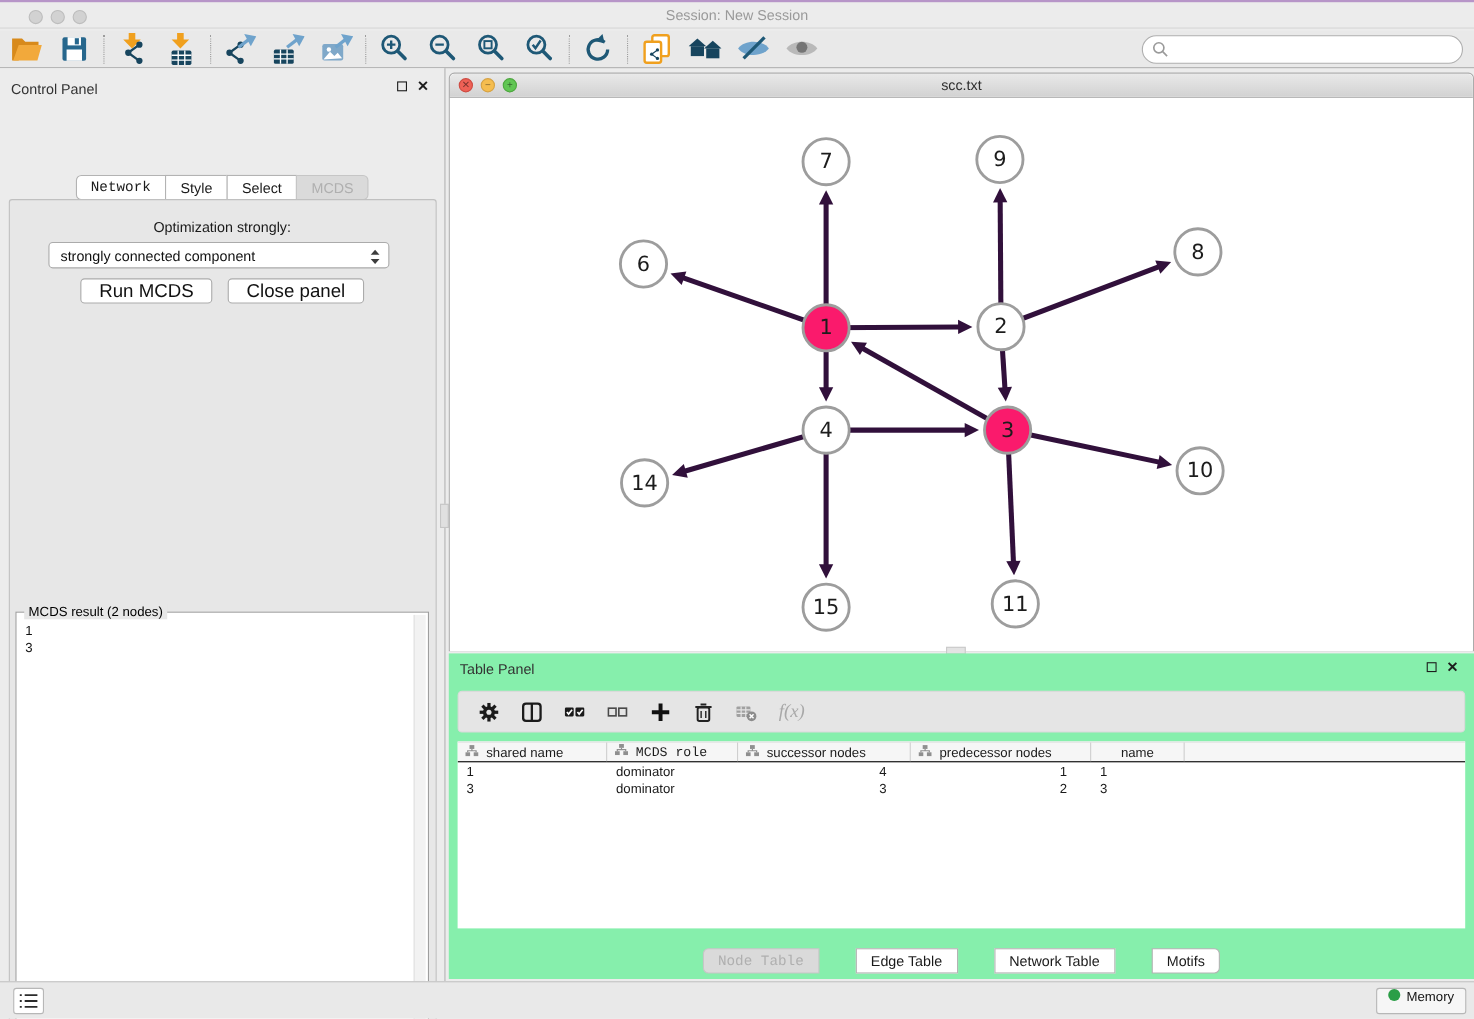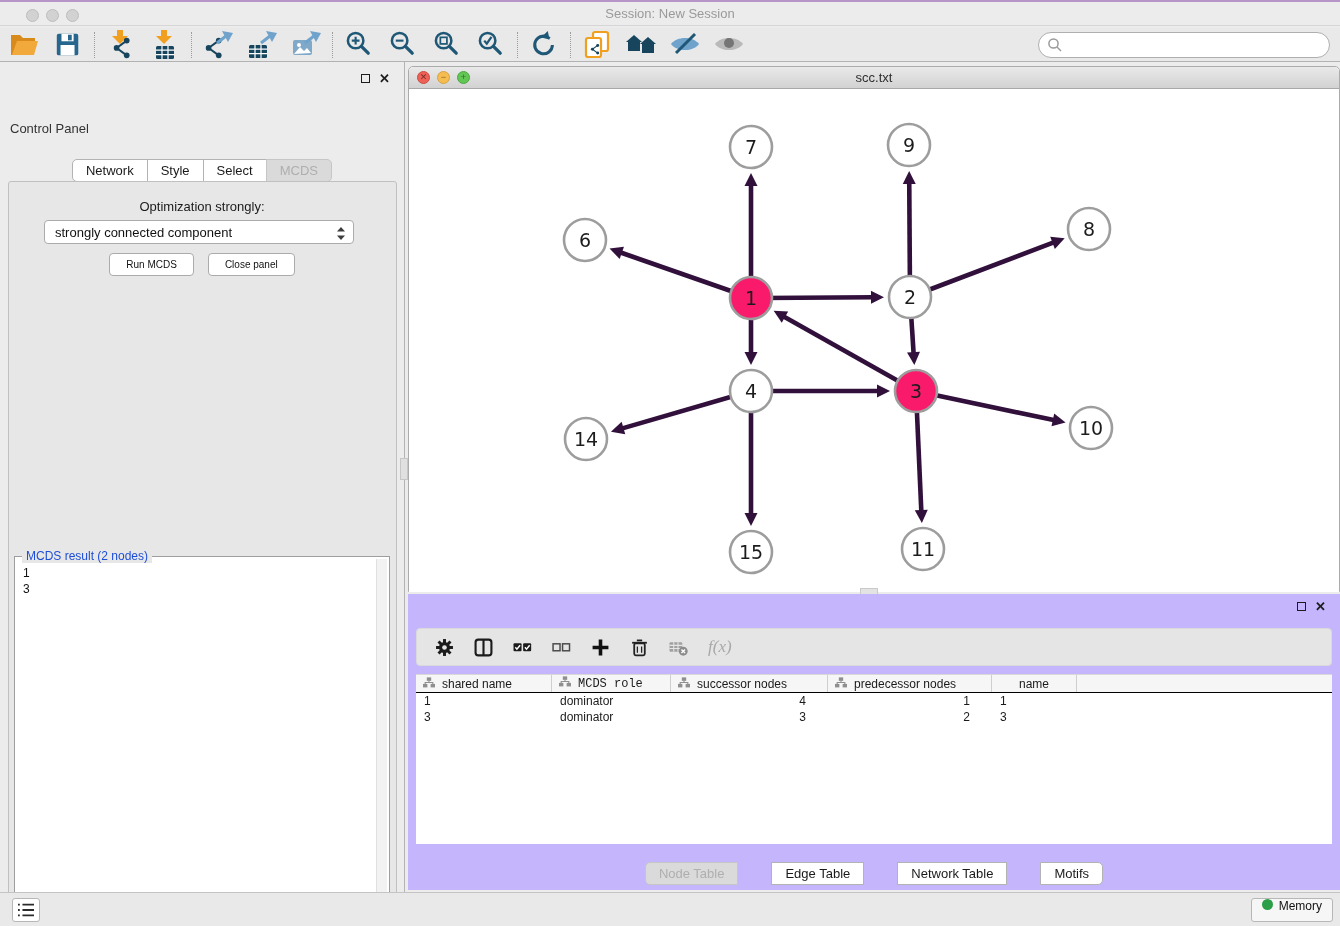--- a/index.html
+++ b/index.html
@@ -27,7 +27,7 @@
   
   #control-panel { left:0; top:62px; width:404px; height:830px; background:#ECECEC; }
   #cp-splitline { left:404px; top:62px; width:1px; height:830px; background:#B4B4B4; }
-  .panel-head { font-size:13px; color:#333;margin-top:48px; }
+  .panel-head { font-size:13px; color:#333; }
   .win-btns { display:flex; gap:9px; align-items:center; }
   .float-btn { width:9px; height:9px; border:1.5px solid #1C1C1C; display:inline-block; }
   .close-btn { font-size:13px; font-weight:bold; color:#1C1C1C; line-height:9px; }

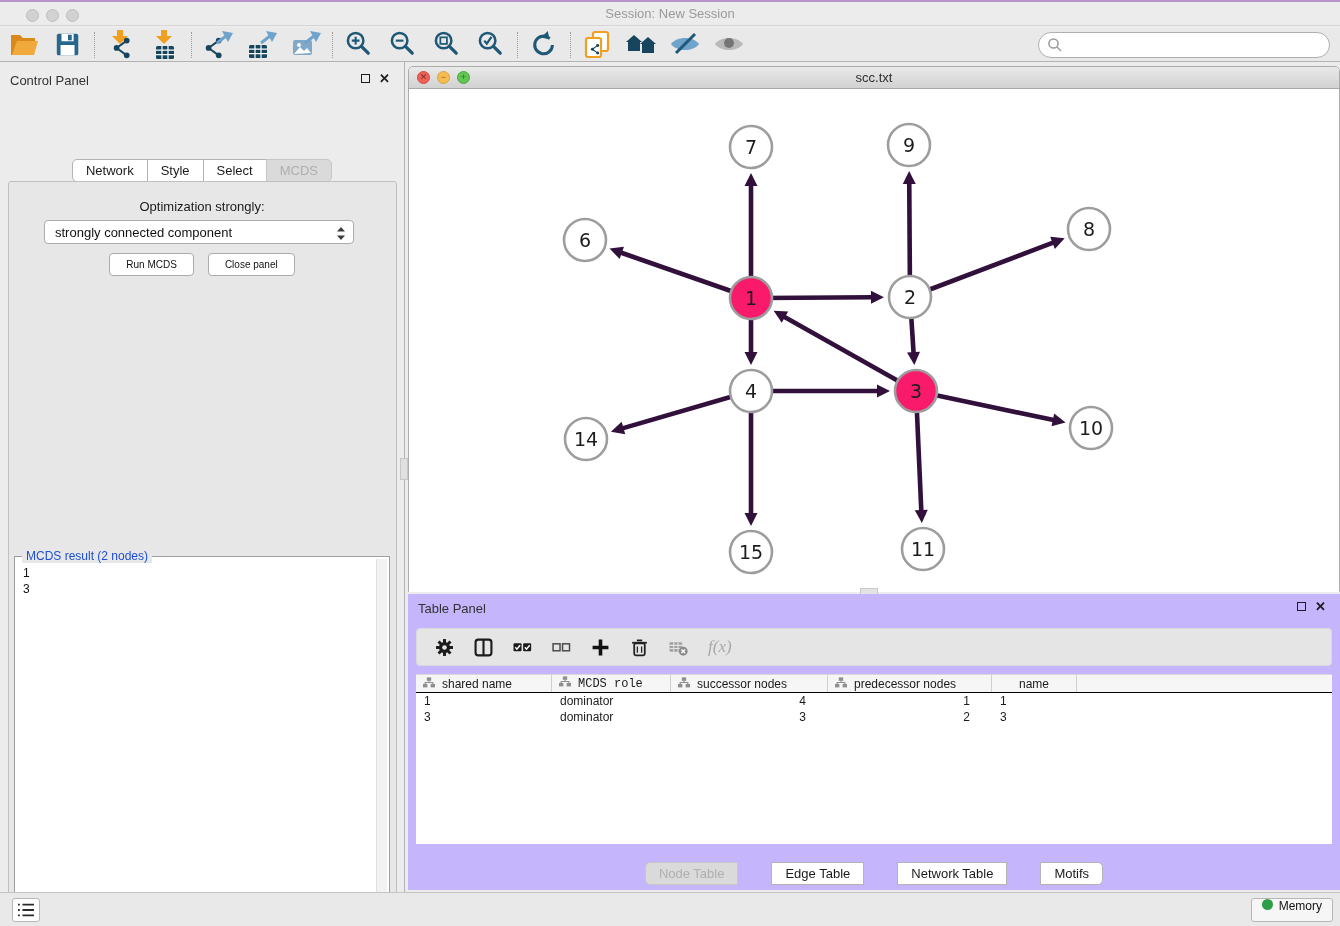--- a/index.html
+++ b/index.html
@@ -36,7 +36,7 @@
   .segbar { display:flex; }
   .seg { background:#fff; border:1px solid #B3B3B3; margin-left:-1px; font-size:13px;
     color:#1A1A1A; padding:3px 13px; line-height:15px; white-space:nowrap; }
-  .seg:first-child { border-radius:5px 0 0 5px; margin-left:0; }
+  .seg:first-child { border-radius:5px 0 0 5px; margin-left:0;font-family:Liberation Mono, monospace; }
   .seg:last-child { border-radius:0 5px 5px 0; }
   .seg.sel { background:#DADADA; color:#AFAFAF; border-color:#C6C6C6; }
   #cp-tabs { left:0; top:97px; width:404px; display:flex; justify-content:center; }

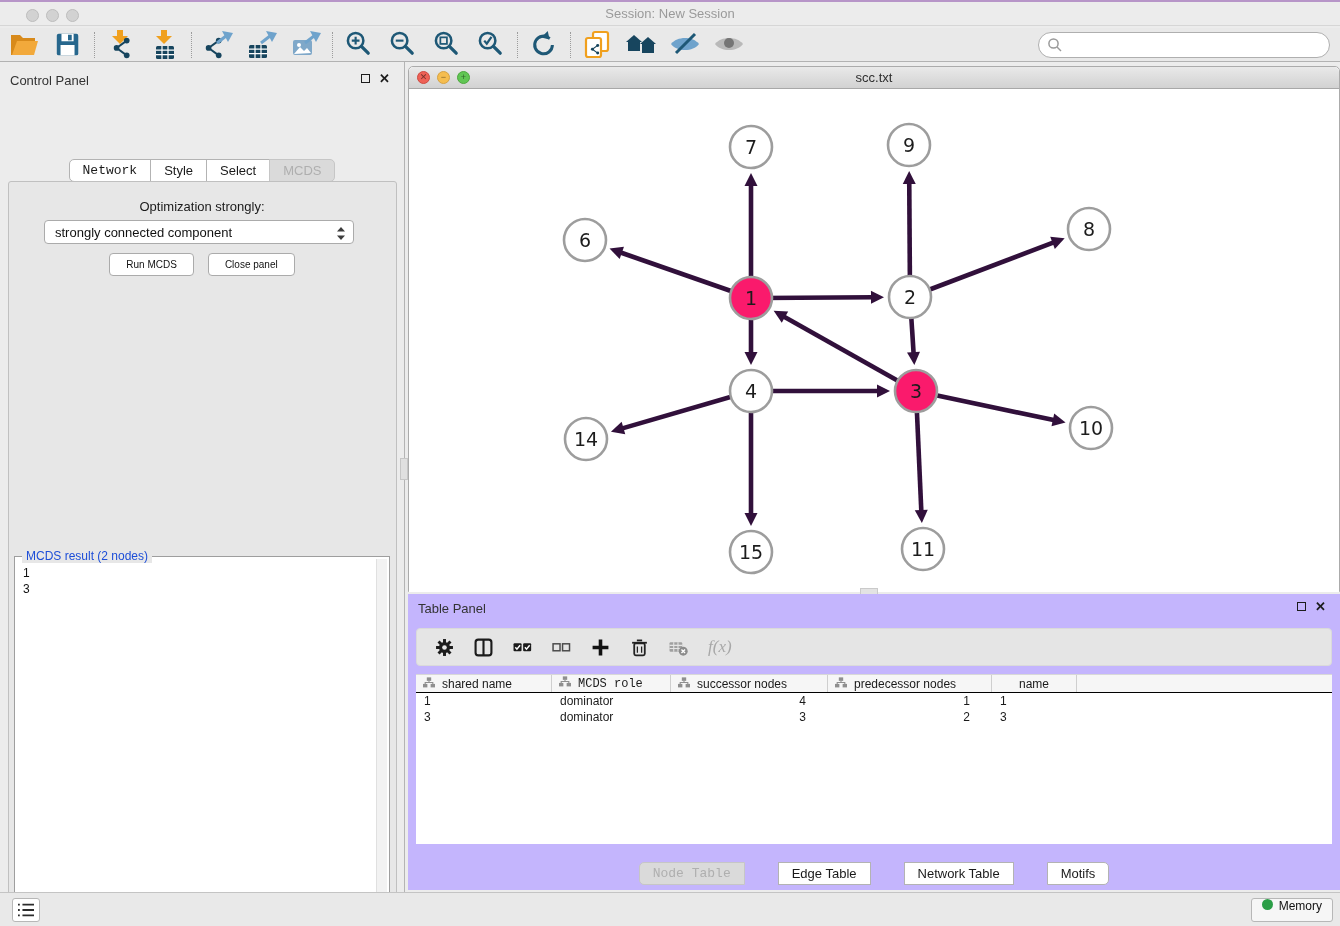--- a/index.html
+++ b/index.html
@@ -46,7 +46,7 @@
     font-size:13px; color:#111; padding-left:10px; }
   #opt-dropdown svg { position:absolute; right:6px; top:5px; }
   #cp-buttons { left:0; top:191px; width:404px; display:flex; justify-content:center; gap:14px; }
-  .push-btn { background:#fff; border:1px solid #ABABAB; border-radius:4px; font-size:10px;
+  .push-btn { background:#fff; border:1px solid #ABABAB; border-radius:4px; font-size:17px;
     color:#111; padding:3px 16px; line-height:15px; }
   #mcds-result { left:14px; top:494px; width:376px; height:378px; border:1px solid #9E9E9E;
     background:#fff; }

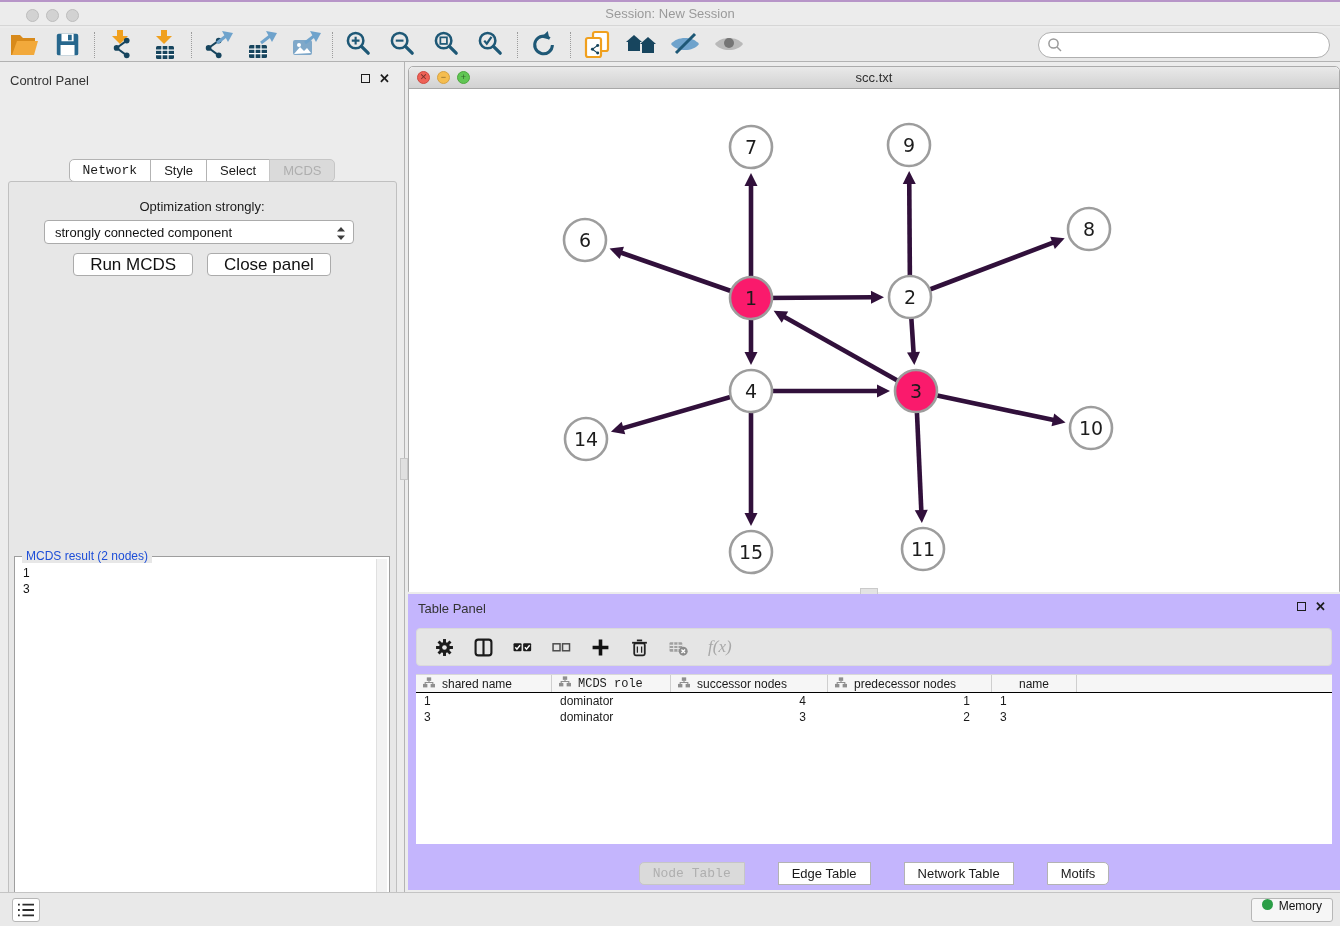--- a/index.html
+++ b/index.html
@@ -51,7 +51,7 @@
   #mcds-result { left:14px; top:494px; width:376px; height:378px; border:1px solid #9E9E9E;
     background:#fff; }
   #mcds-legend { position:absolute; top:-8px; left:7px; background:#E7E7E7; padding:0 4px;
-    font-size:12px; color:#1d4ed8; }
+    font-size:12px; color:#000000; }
   #mcds-values { position:absolute; left:2px; top:6px; right:14px; bottom:2px;
     font-size:12px; color:#111; padding:2px 6px; line-height:16px; }
   #mcds-scroll { position:absolute; right:2px; top:2px; width:11px; bottom:2px;

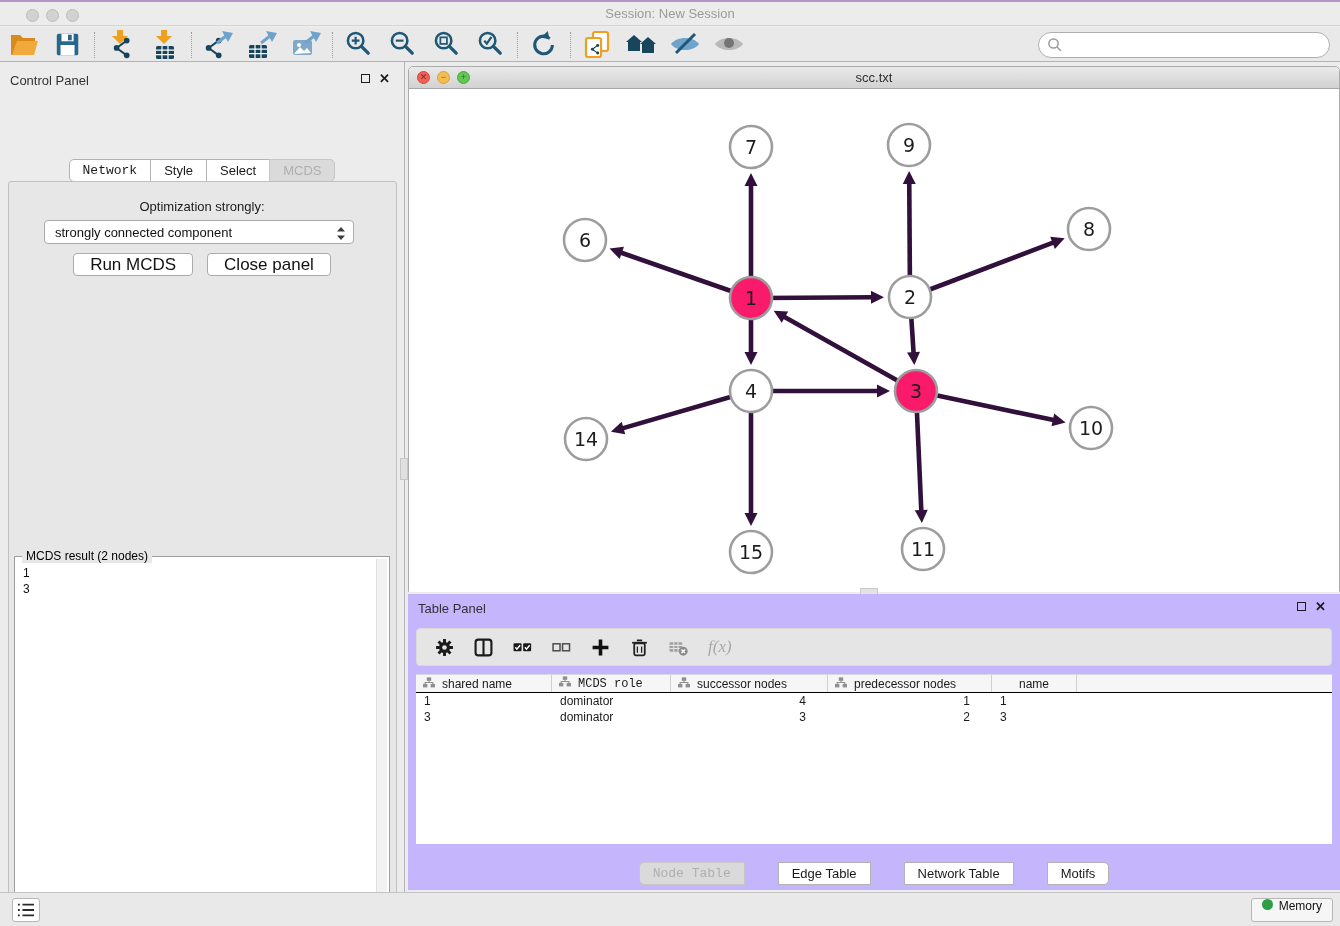--- a/index.html
+++ b/index.html
@@ -74,7 +74,7 @@
     border:1px solid #CACACA; }
 
   
-  #table-panel { left:408px; top:594px; width:932px; height:296px; background:#c4b5fd; }
+  #table-panel { left:408px; top:594px; width:932px; height:296px; background:#86efac; }
   #tp-toolbar { left:8px; top:34px; width:916px; height:38px; background:#E5E5E5;
     border:1px solid #DADADA; border-radius:4px; display:flex; align-items:center;
     gap:20px; padding-left:18px; }

